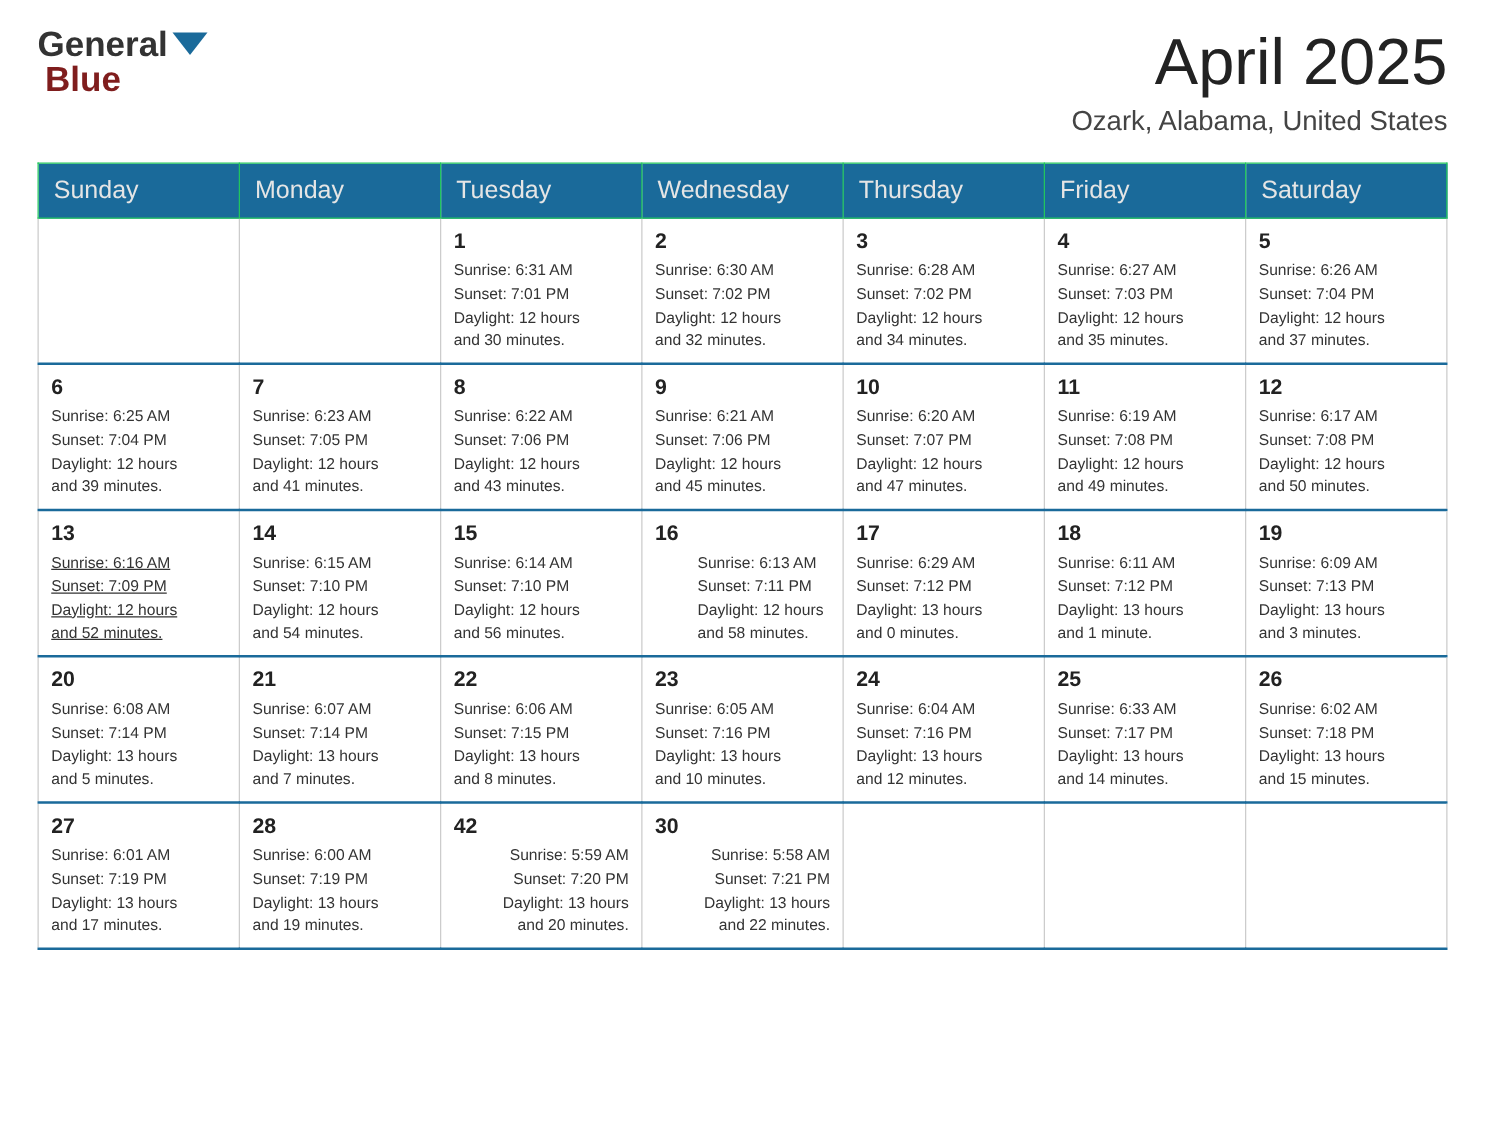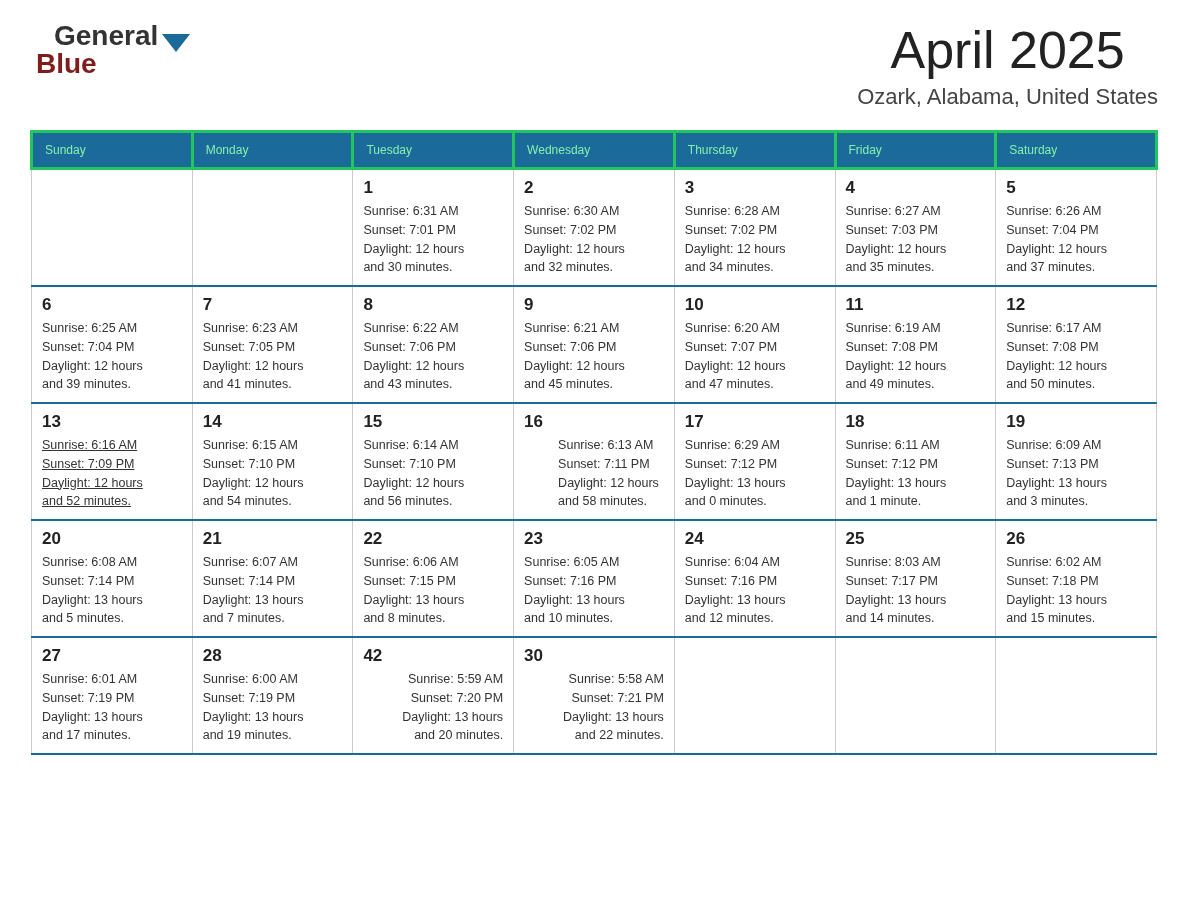--- a/index.html
+++ b/index.html
@@ -23,8 +23,7 @@
     }
     .logo-text {
       display: flex;
-      align-items: flex-end;
-      margin-left: 24px;
+      align-items: flex-start;
     }
     .logo-general {
       font-size: 28px;

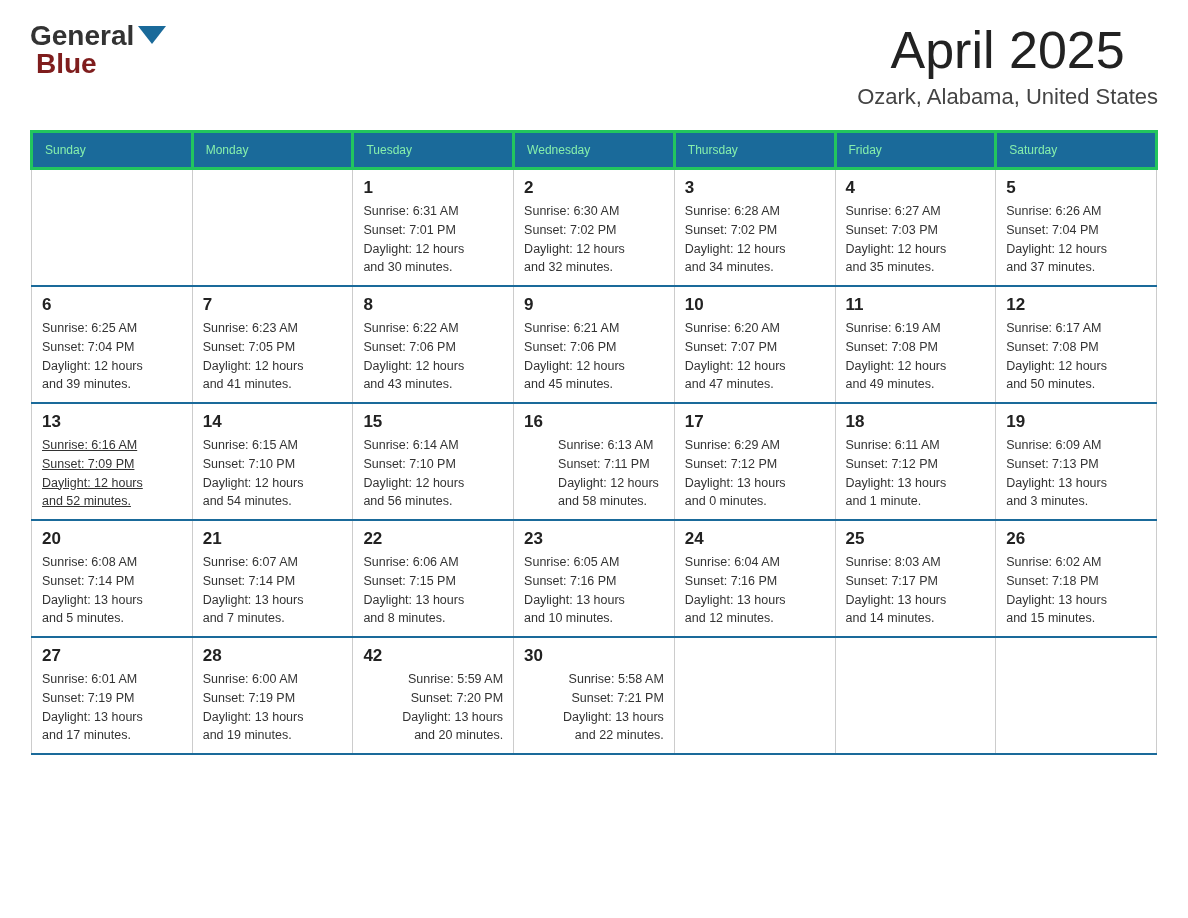--- a/index.html
+++ b/index.html
@@ -46,7 +46,7 @@
       margin-left: 4px;
     }
     .title-block {
-      text-align: center;
+      text-align: right;
     }
     .month-title {
       font-size: 52px;

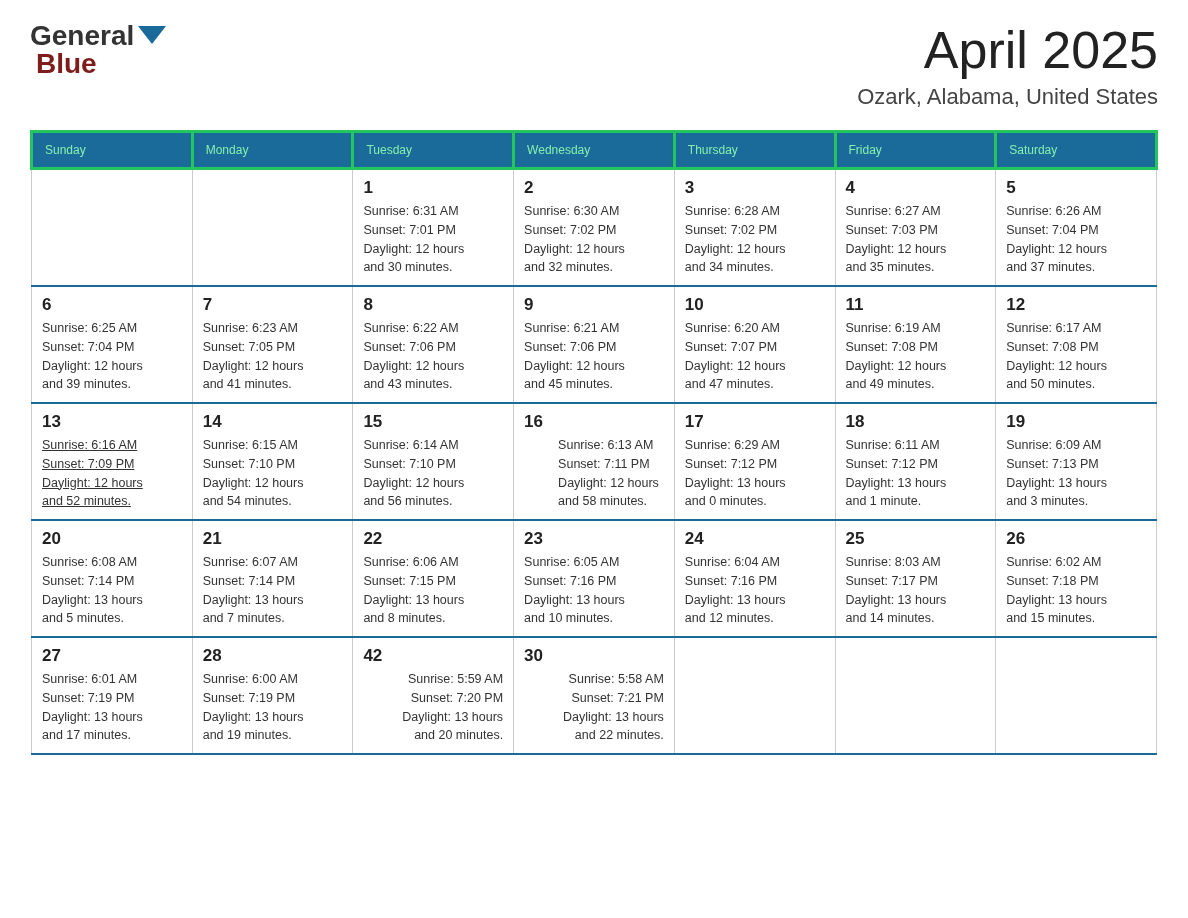--- a/index.html
+++ b/index.html
@@ -64,12 +64,12 @@
     }
     thead tr th {
       background-color: #1a6a9a;
-      color: #86efac;
-      font-size: 12px;
+      color: #e5e5e5;
+      font-size: 20px;
       font-weight: normal;
       padding: 10px 12px;
       text-align: left;
-      border: 3px solid #22c55e;
+      border: 1px solid #22c55e;
     }
     tbody tr td {
       border: 1px solid #ccc;

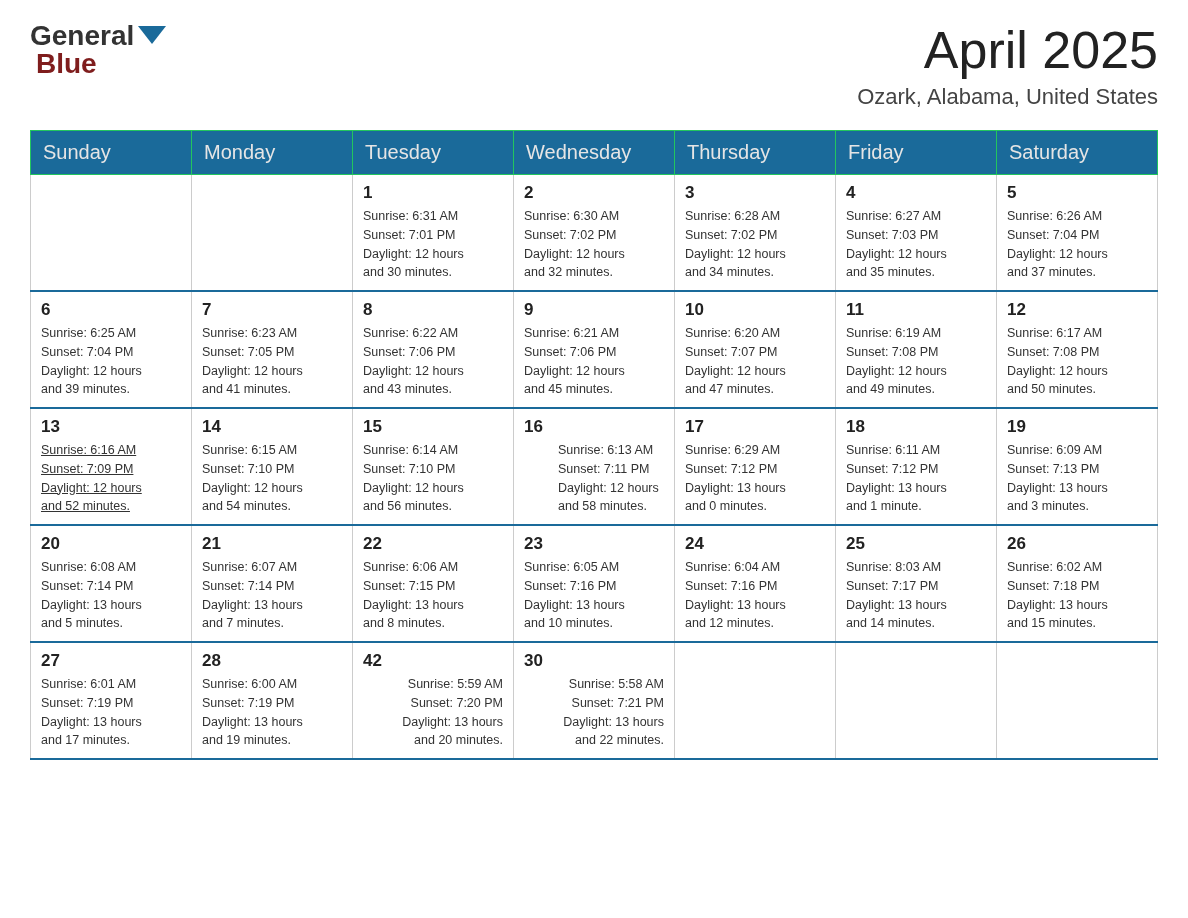--- a/index.html
+++ b/index.html
@@ -308,7 +308,7 @@
         </td>
         <td>
           <span class="day-num">25</span>
-          <div class="day-info" style="white-space: pre-line;">Sunrise: 8:03 AM
+          <div class="day-info" style="white-space: pre-line;">Sunrise: 6:33 AM
 Sunset: 7:17 PM
 Daylight: 13 hours
 and 14 minutes.</div>

